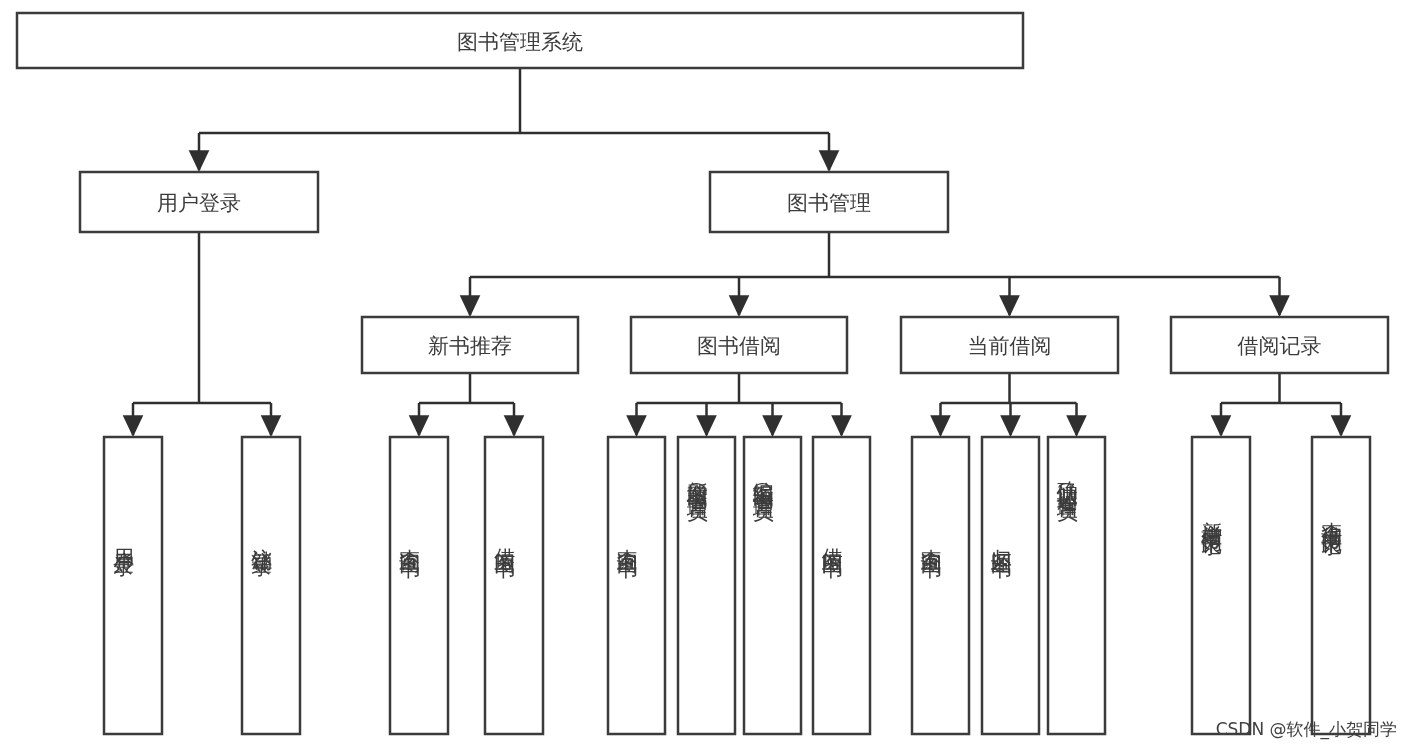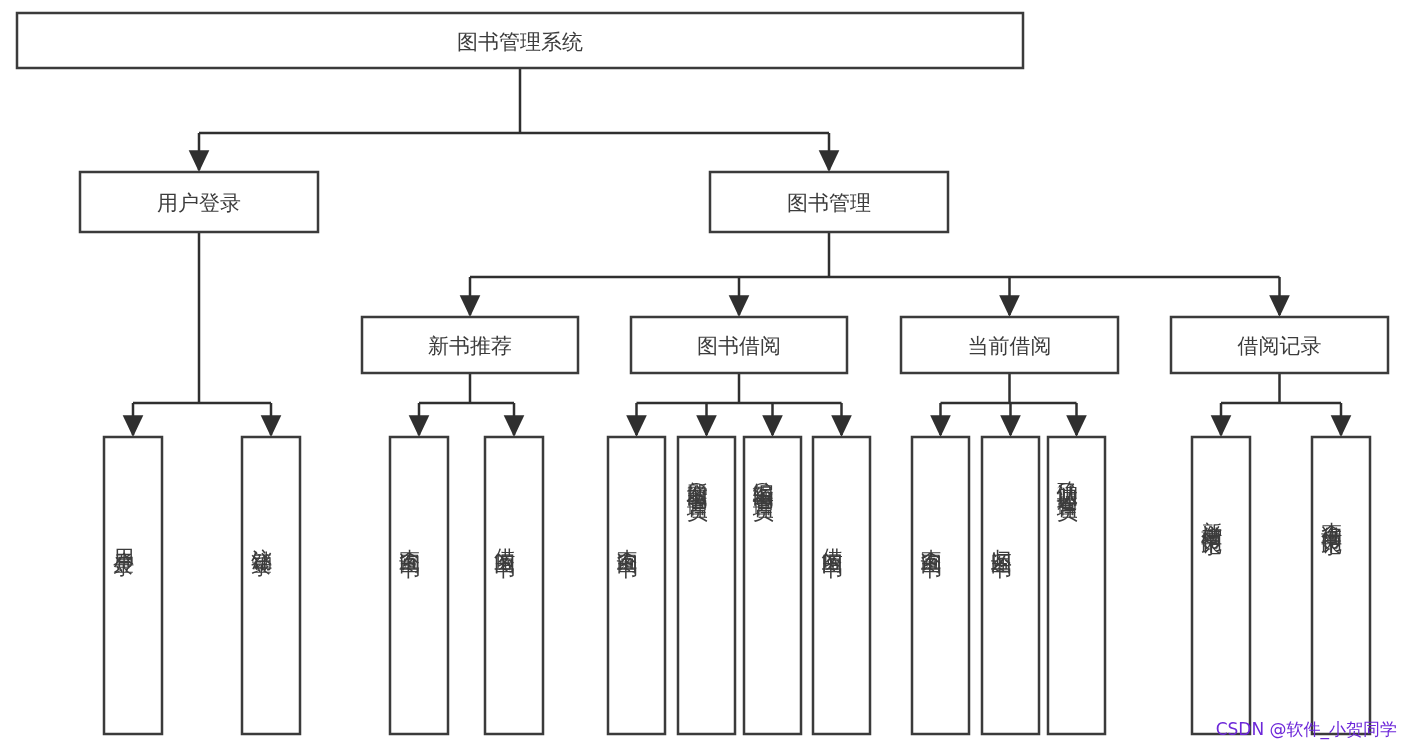--- a/index.html
+++ b/index.html
@@ -54,7 +54,7 @@
     position: absolute;
     right: 8px;
     bottom: 6px;
-    color: #6d28d9;
+    color: #404040;
     font-size: 17px;
     font-family: "DejaVu Sans", "Liberation Sans", sans-serif;
     white-space: nowrap;

